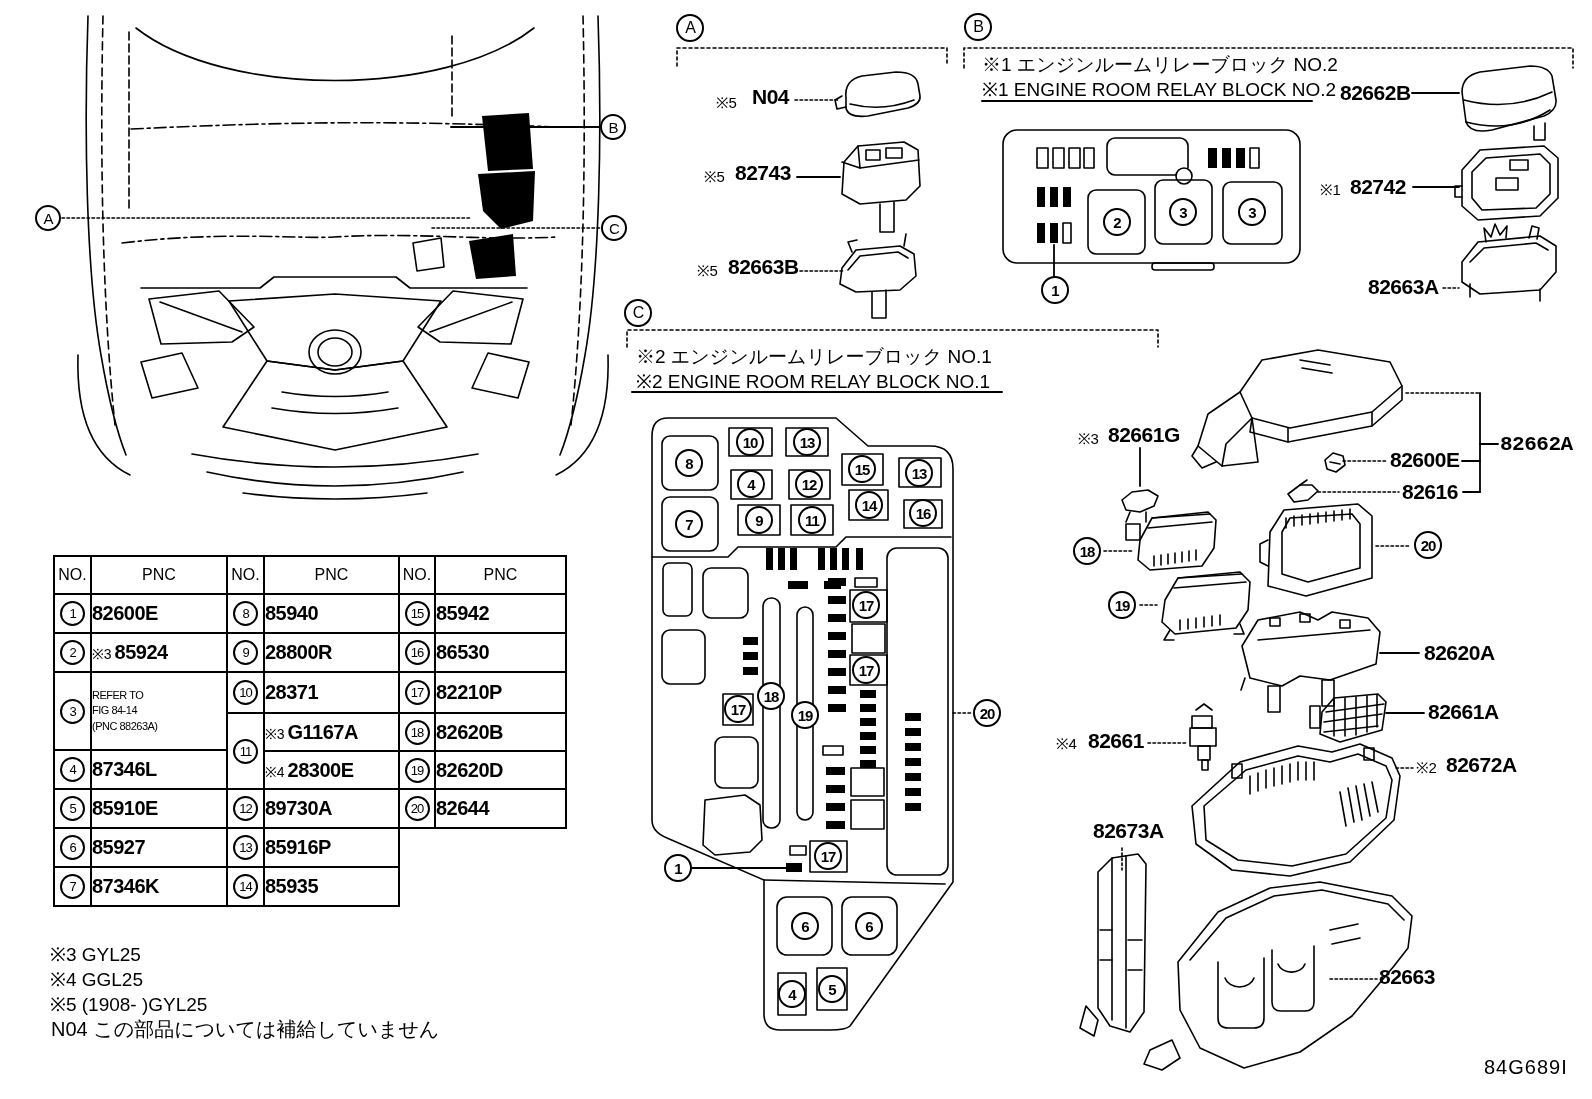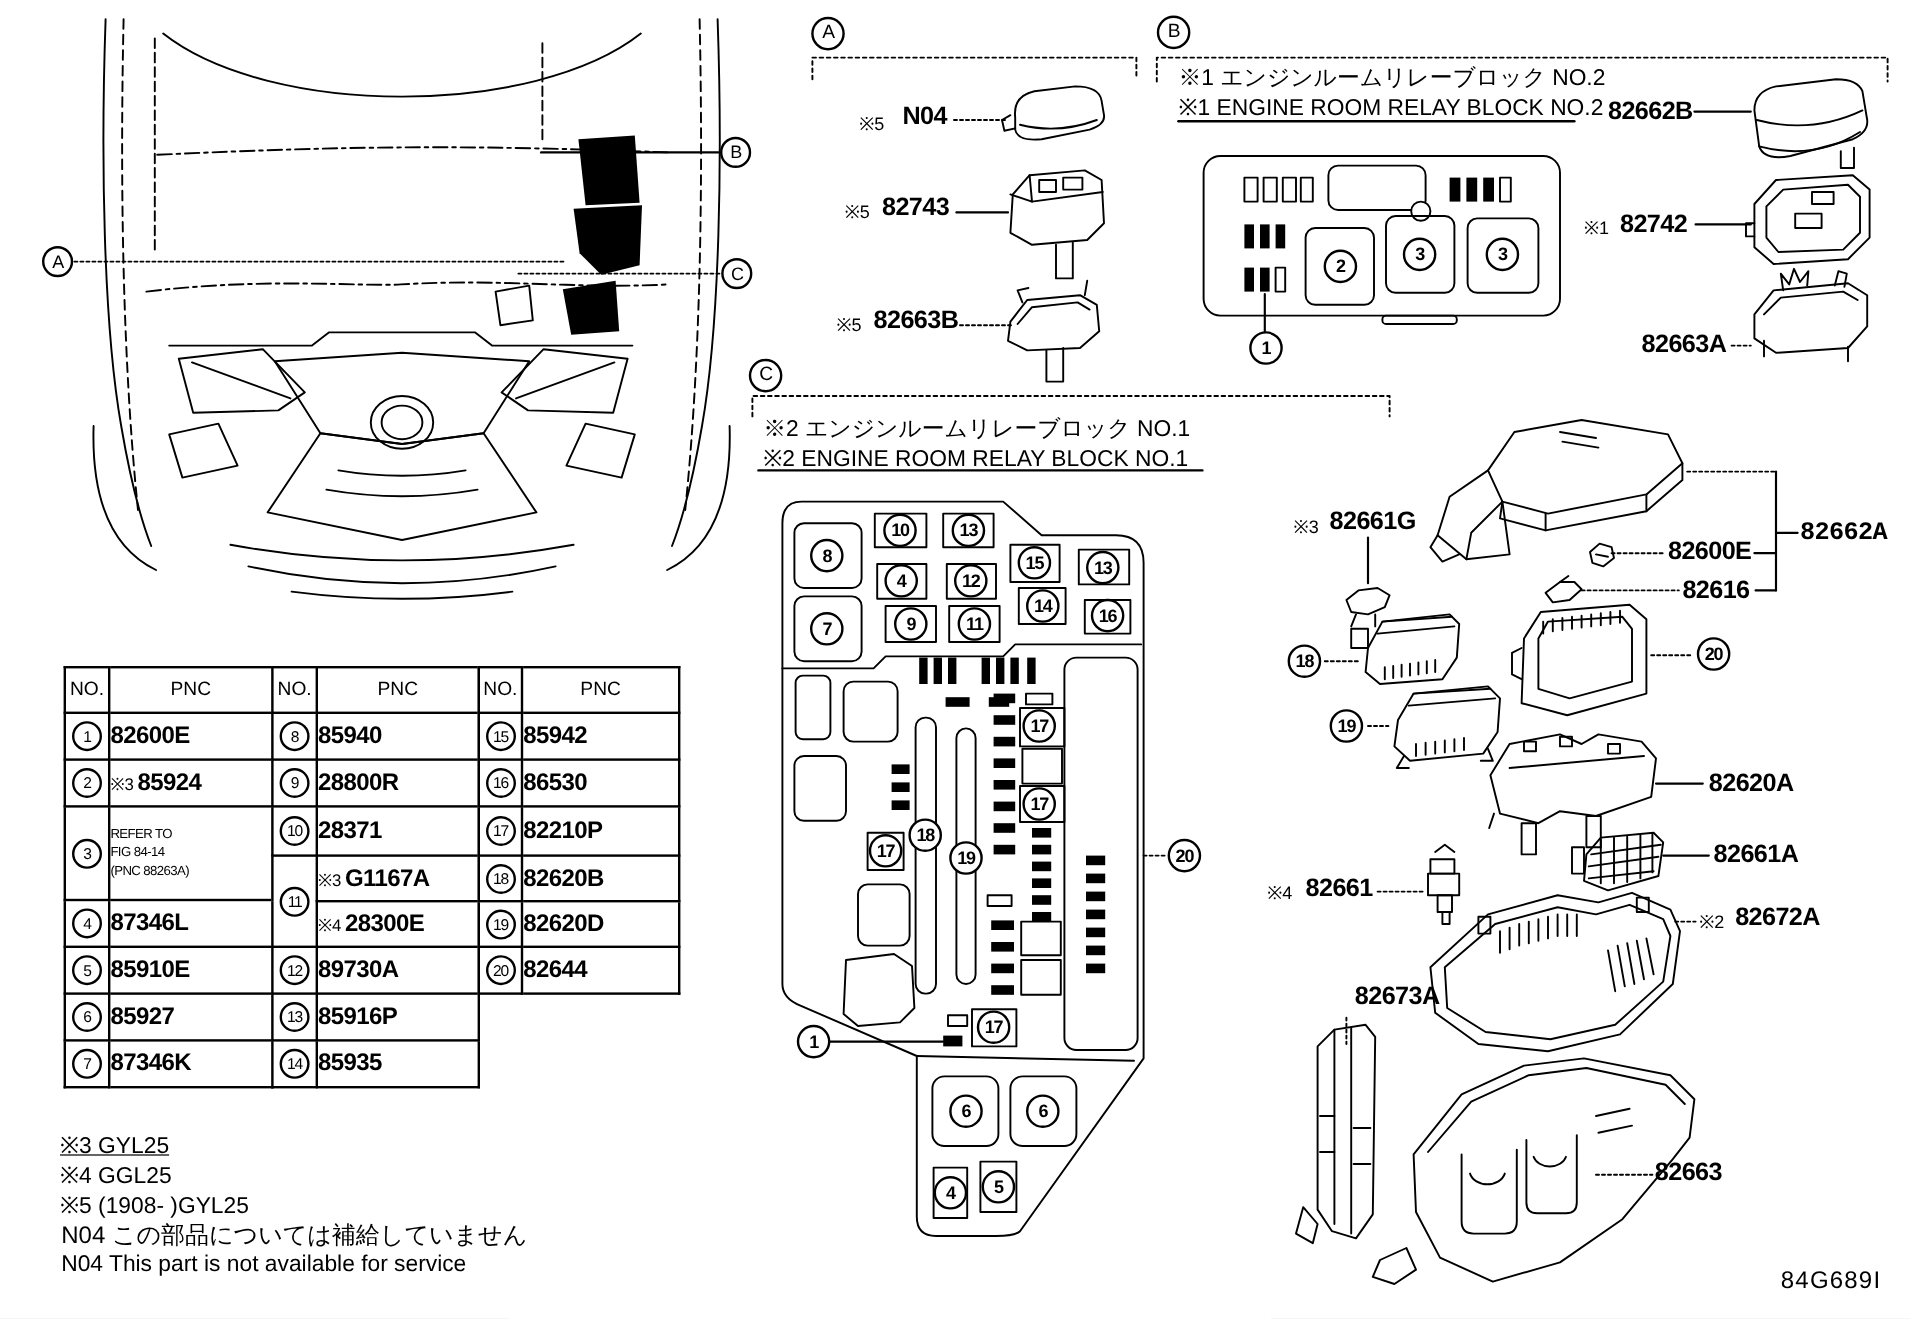--- a/index.html
+++ b/index.html
@@ -411,7 +411,7 @@
   <span class="lbl" style="left:1088px;top:729px;">82661</span>
   <span class="ref" style="left:1416px;top:757px;">※2</span>
   <span class="lbl" style="left:1446px;top:753px;">82672A</span>
-  <span class="lbl" style="left:1093px;top:819px;margin-left:36px;">82673A</span>
+  <span class="lbl" style="left:1093px;top:819px;">82673A</span>
   <span class="lbl" style="left:1379px;top:965px;">82663</span>
 
   <table class="ptable" style="left:53px;top:555px;width:173px;">

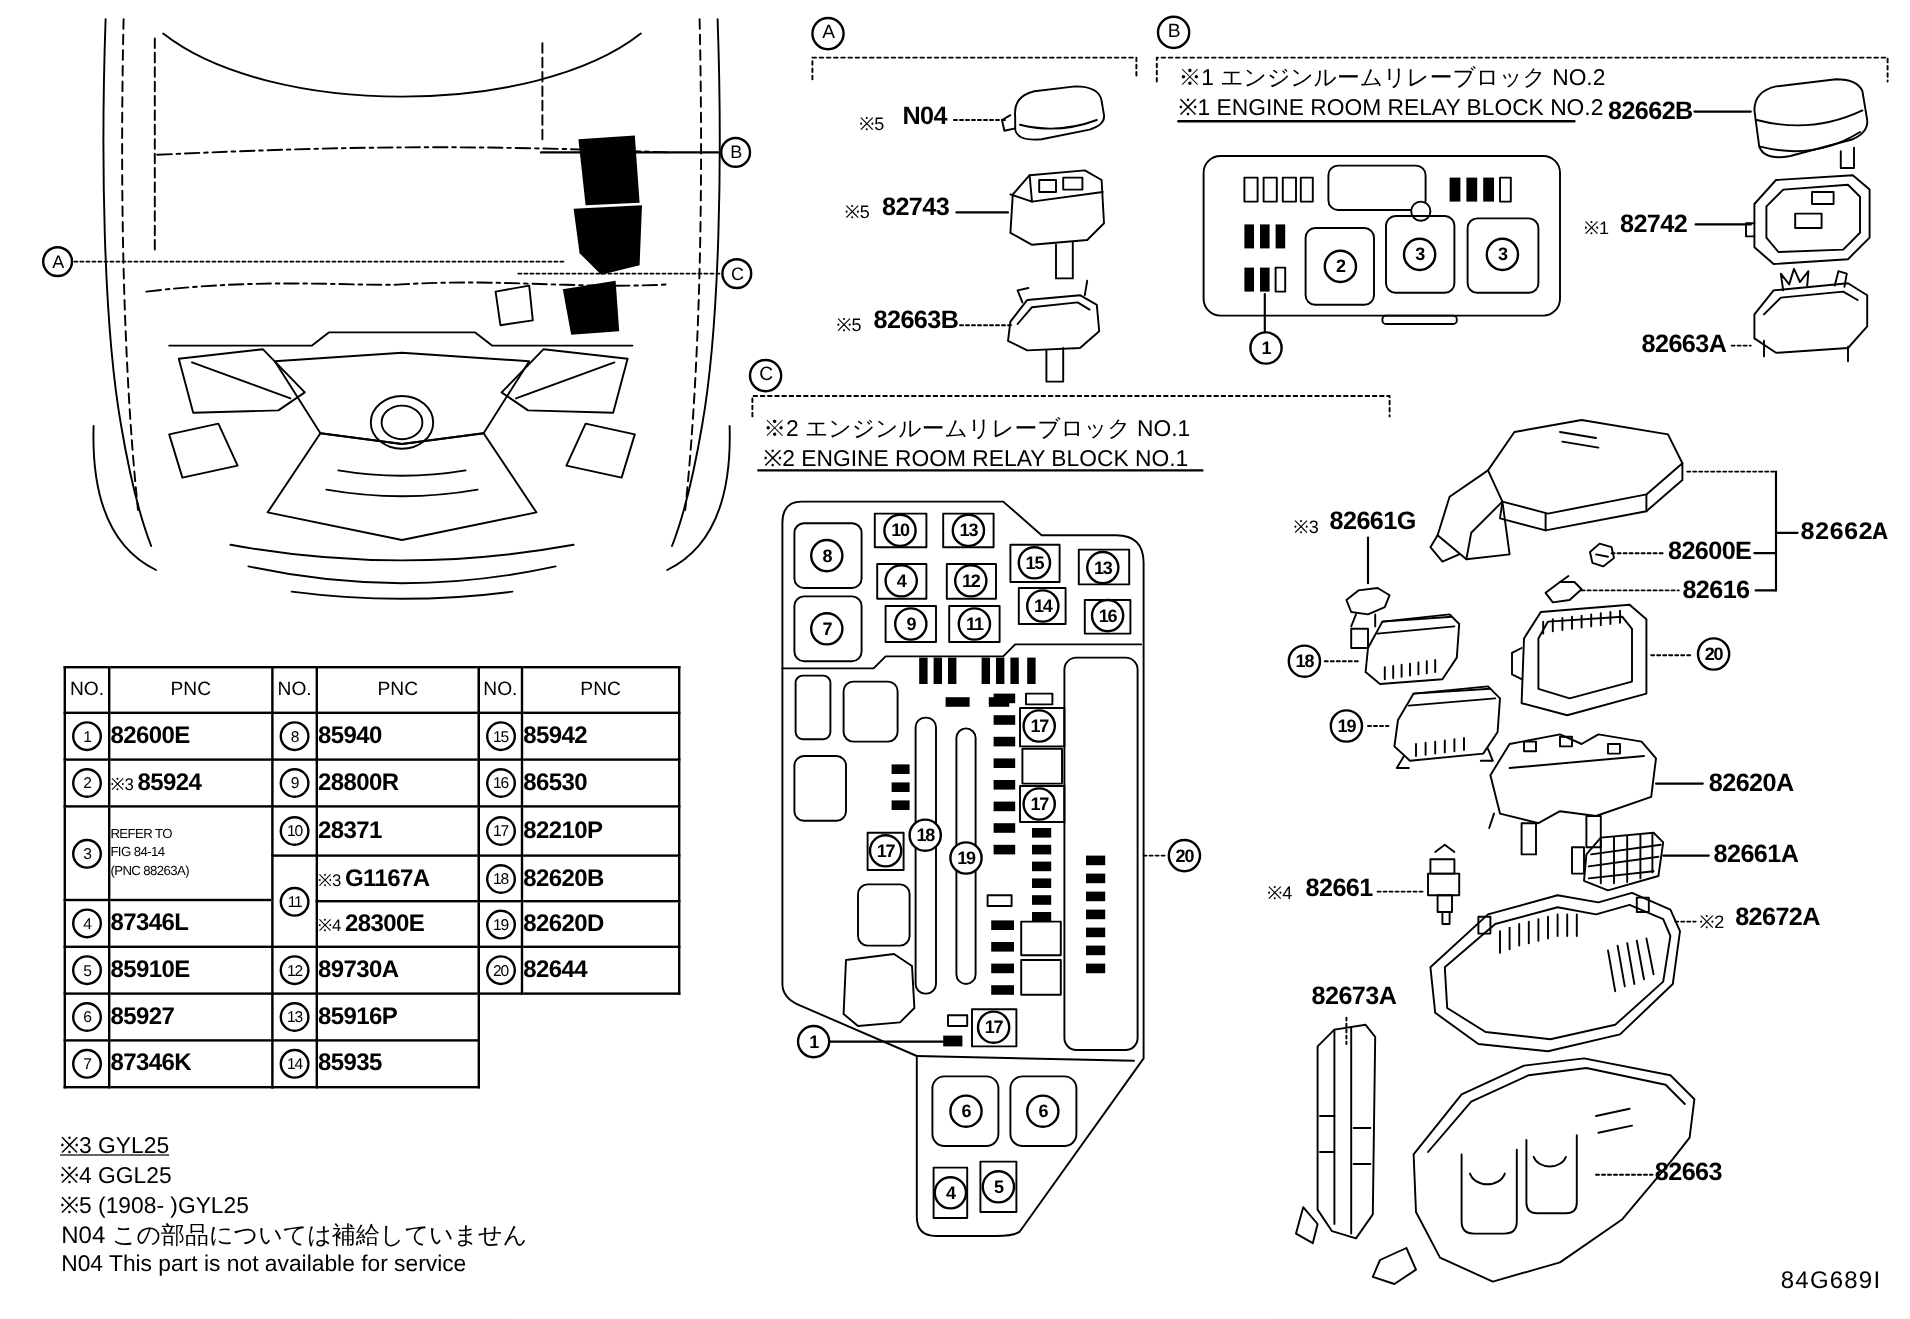--- a/index.html
+++ b/index.html
@@ -538,7 +538,7 @@
   </tbody>
     </table>
 
-  <span class="note" style="left:50px;top:941px;text-decoration:underline;">※3 GYL25</span>
+  <span class="note" style="left:50px;top:941px;">※3 GYL25</span>
   <span class="note" style="left:50px;top:966px;">※4 GGL25</span>
   <span class="note" style="left:50px;top:991px;">※5 (1908-      )GYL25</span>
   <span class="note" style="left:51px;top:1016px;font-size:20px;">N04 この部品については補給していません</span>

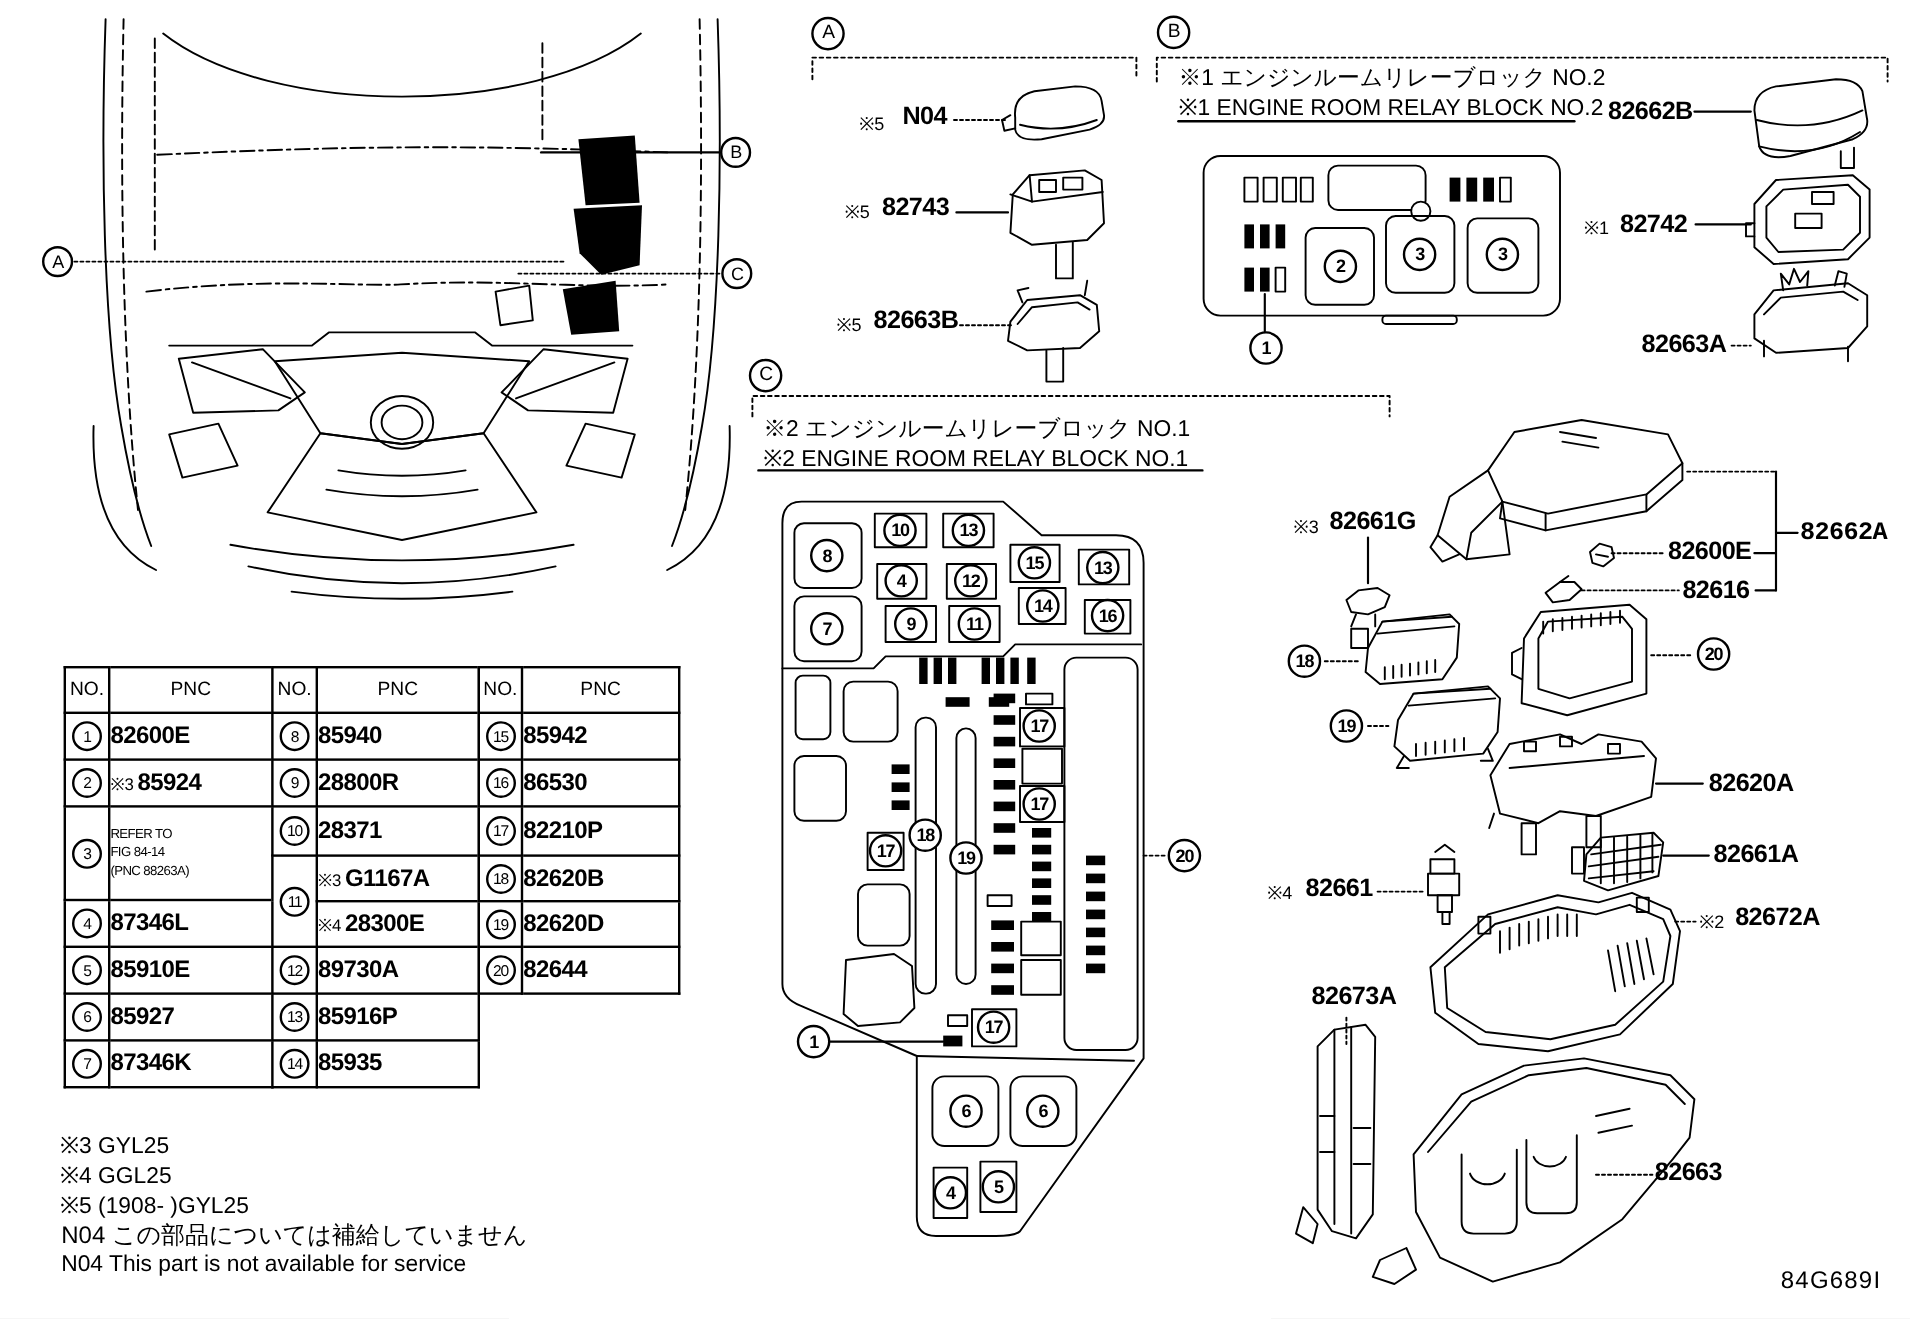--- a/index.html
+++ b/index.html
@@ -542,7 +542,6 @@
   <span class="note" style="left:50px;top:966px;">※4 GGL25</span>
   <span class="note" style="left:50px;top:991px;">※5 (1908-      )GYL25</span>
   <span class="note" style="left:51px;top:1016px;font-size:20px;">N04 この部品については補給していません</span>
-  <span class="note" style="left:51px;top:1043px;">N04 This part is not available for service</span>
 
   <span class="figcode" style="left:1484px;top:1056px;">84G689I</span>
 

